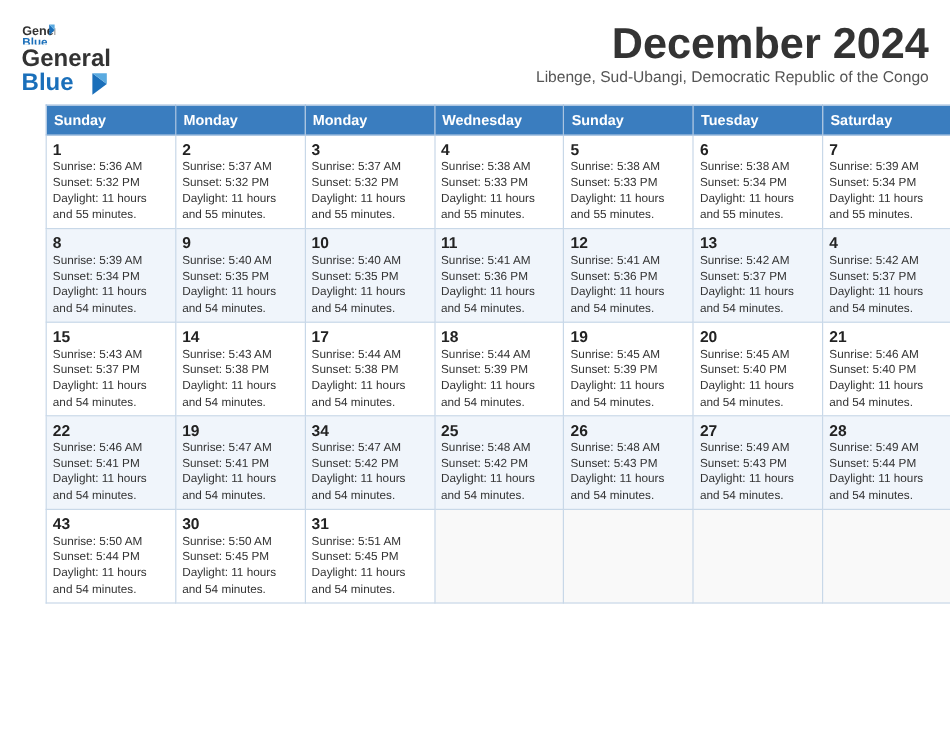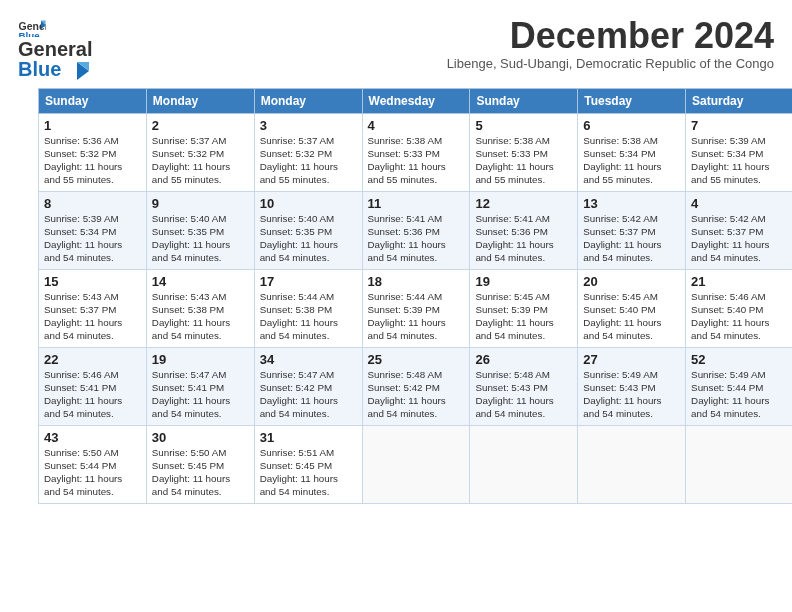--- a/index.html
+++ b/index.html
@@ -304,7 +304,7 @@
         </div>
       </td>
           <td>
-        <span class="day-num">52</span>
+        <span class="day-num">28</span>
         <div class="day-info">
           Sunrise: 5:49 AM<br>Sunset: 5:44 PM<br>Daylight: 11 hours and 54 minutes.
         </div>

